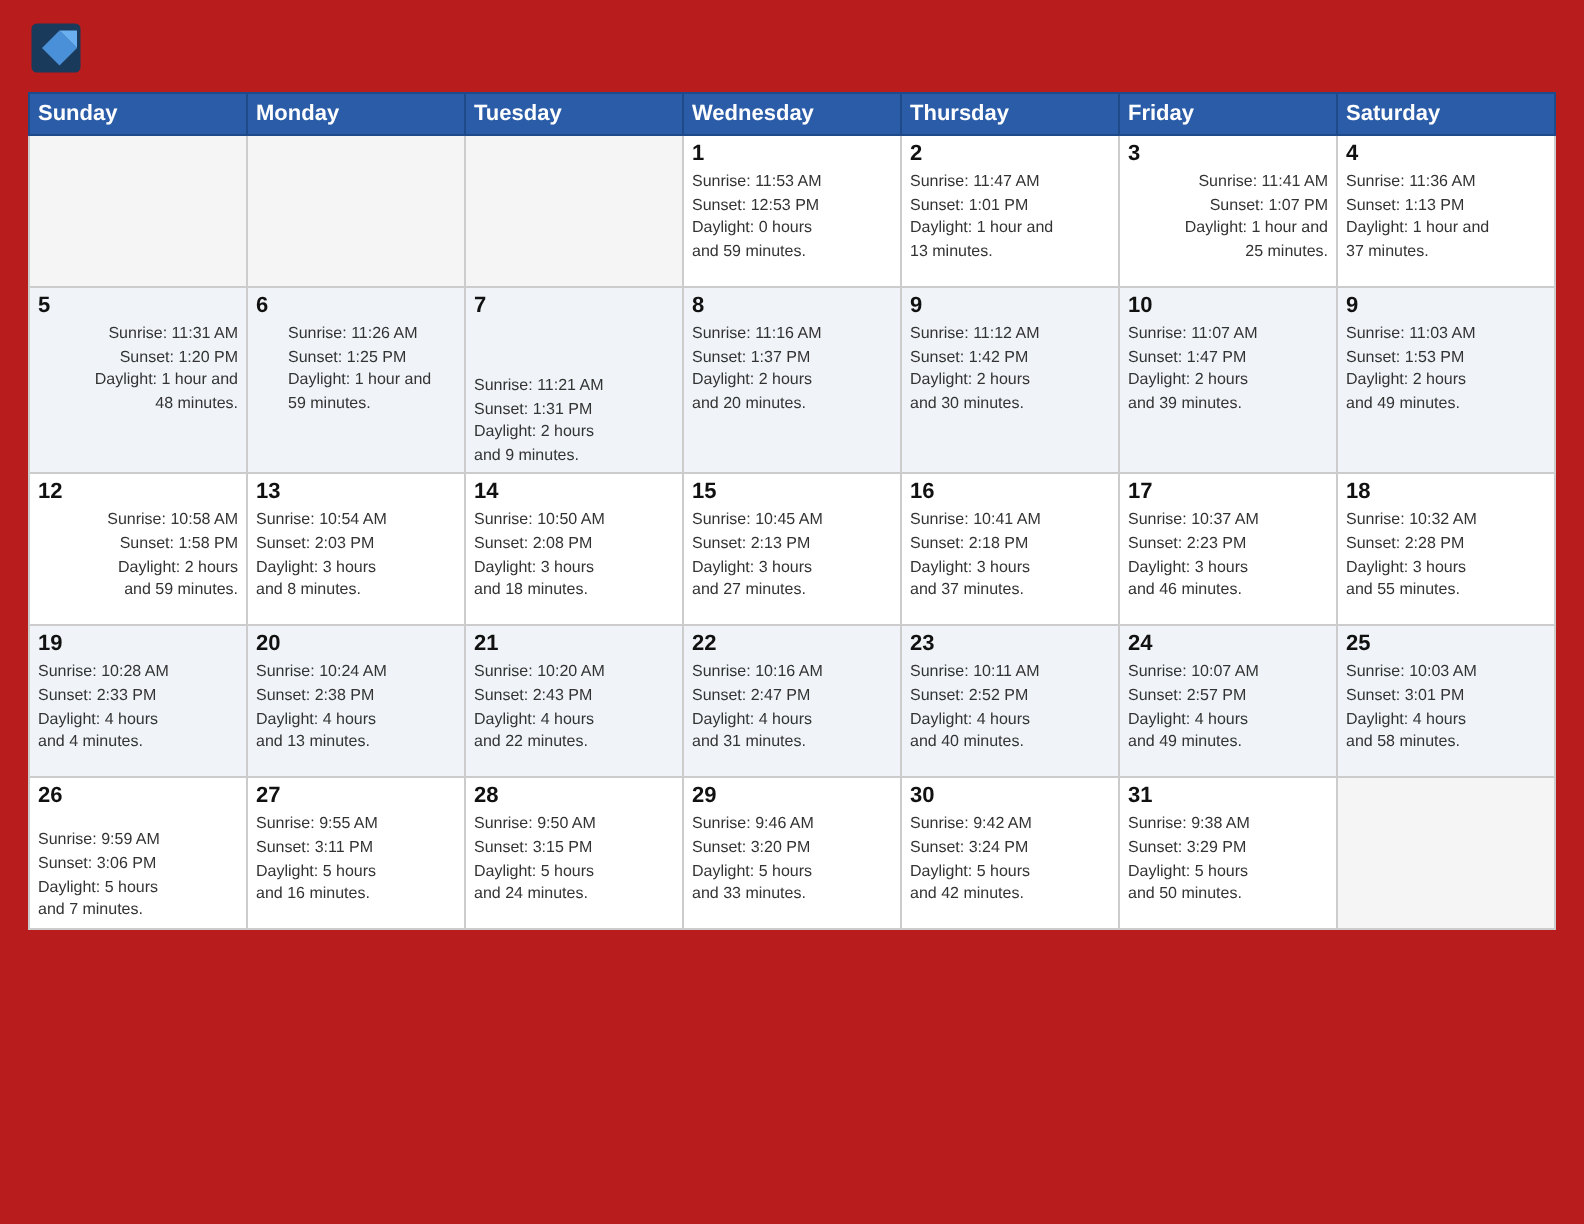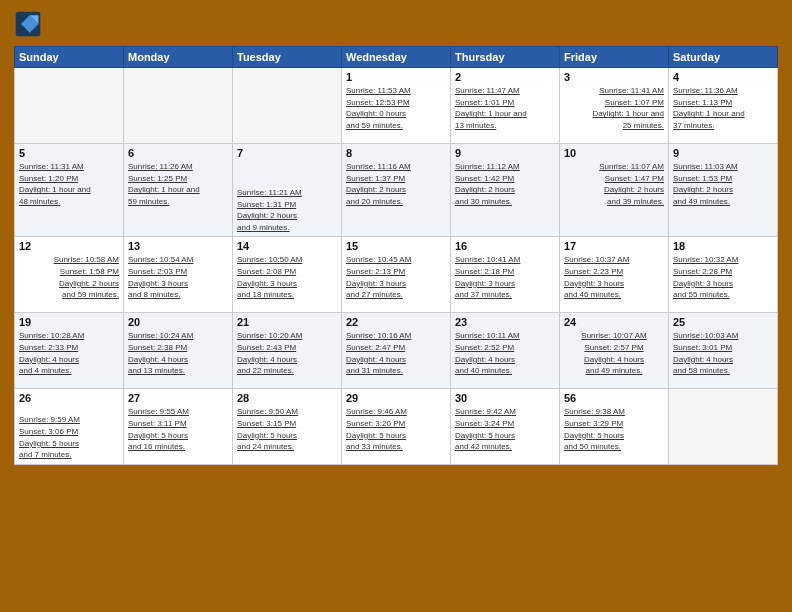--- a/index.html
+++ b/index.html
@@ -13,7 +13,7 @@
     .page {
       width: 792px;
       height: 612px;
-      background: #a16207;
+      background: #b91c1c;
       padding: 10px 14px 10px 14px;
     }
     .header {

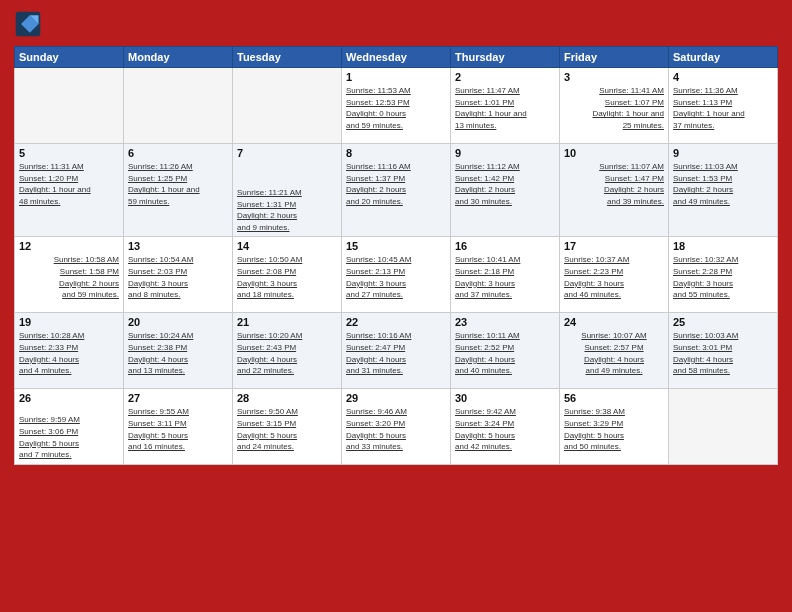--- a/index.html
+++ b/index.html
@@ -79,7 +79,6 @@
       font-size: 8px;
       line-height: 1.45;
       color: #333;
-      text-decoration: underline;
     }
     .row-alt td {
       background: #f0f4f8;

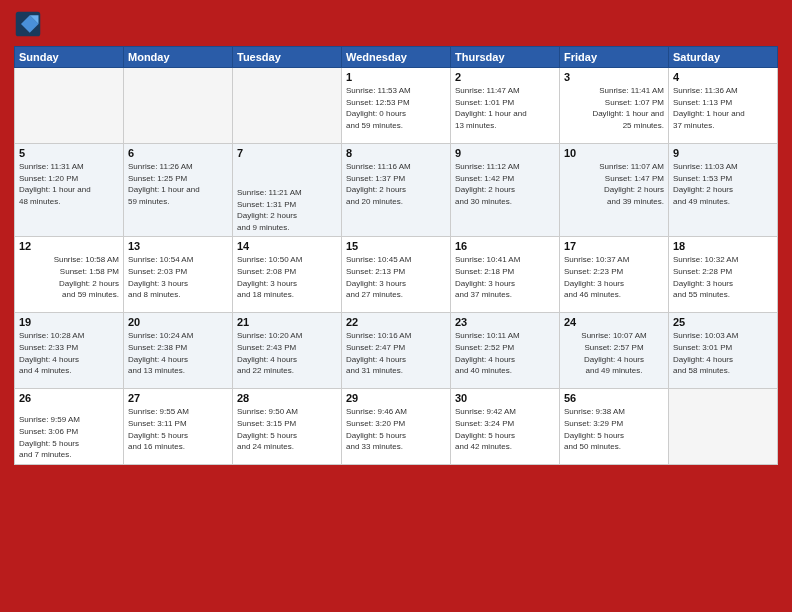--- a/index.html
+++ b/index.html
@@ -155,7 +155,7 @@
         <tr class="row-alt">
           <td>
             <div class="day-number">5</div>
-            <div class="day-info" style="white-space: pre-line;">Sunrise: 11:31 AM
+            <div class="day-info" style="white-space: pre-line; text-align: right;">Sunrise: 11:31 AM
 Sunset: 1:20 PM
 Daylight: 1 hour and
 48 minutes.</div>

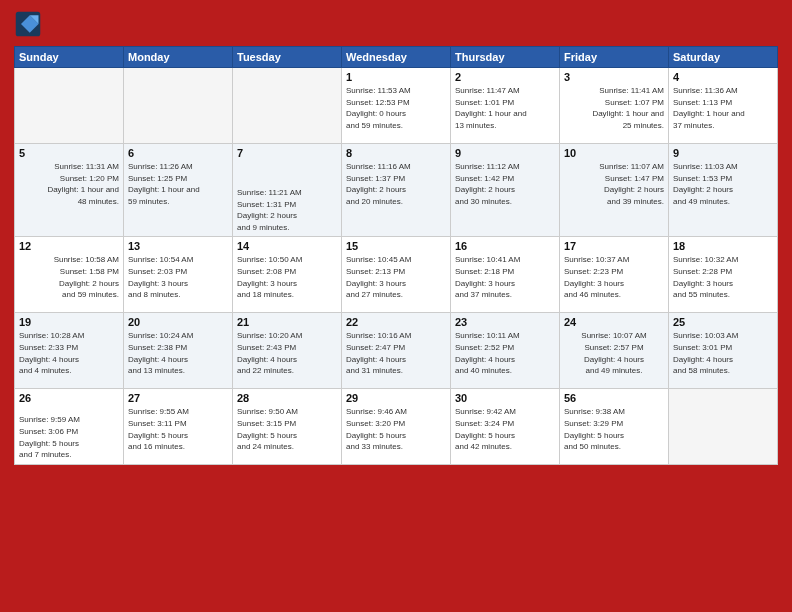--- a/index.html
+++ b/index.html
@@ -162,7 +162,7 @@
           </td>
           <td>
             <div class="day-number">6</div>
-            <div class="day-info" style="white-space: pre-line;">Sunrise: 11:26 AM
+            <div class="day-info" style="white-space: pre-line; margin-left: 16px;">Sunrise: 11:26 AM
 Sunset: 1:25 PM
 Daylight: 1 hour and
 59 minutes.</div>

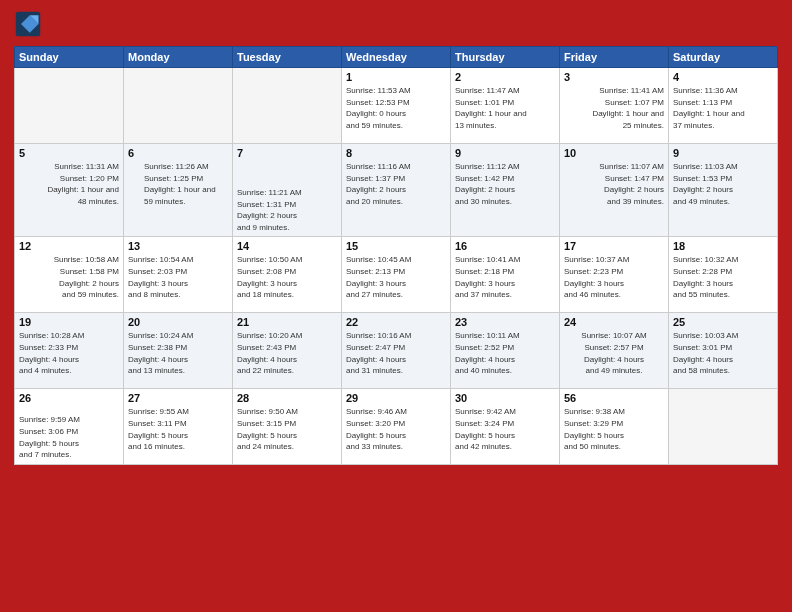--- a/index.html
+++ b/index.html
@@ -190,7 +190,7 @@
           </td>
           <td>
             <div class="day-number">10</div>
-            <div class="day-info" style="white-space: pre-line; text-align: right;">Sunrise: 11:07 AM
+            <div class="day-info" style="white-space: pre-line;">Sunrise: 11:07 AM
 Sunset: 1:47 PM
 Daylight: 2 hours
 and 39 minutes.</div>

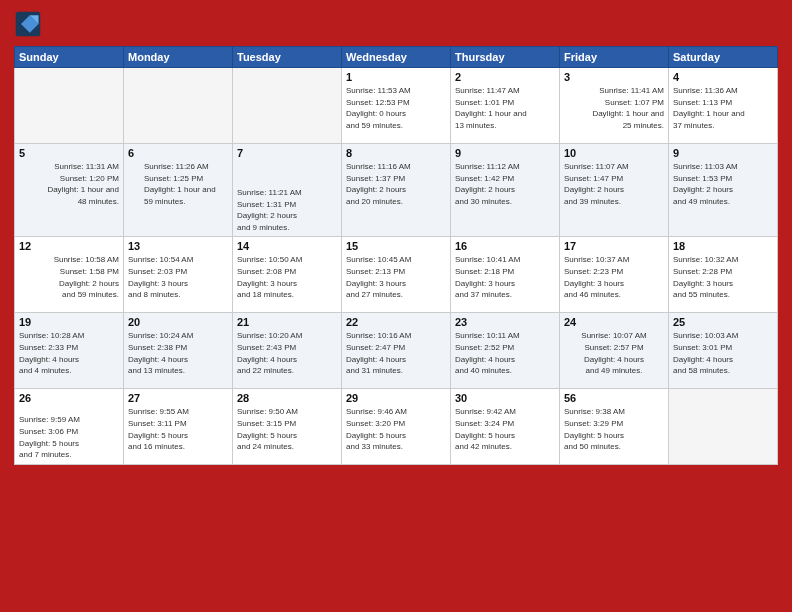--- a/index.html
+++ b/index.html
@@ -292,7 +292,7 @@
           </td>
           <td>
             <div class="day-number">24</div>
-            <div class="day-info" style="white-space: pre-line; text-align: center;">Sunrise: 10:07 AM
+            <div class="day-info" style="white-space: pre-line;">Sunrise: 10:07 AM
 Sunset: 2:57 PM
 Daylight: 4 hours
 and 49 minutes.</div>

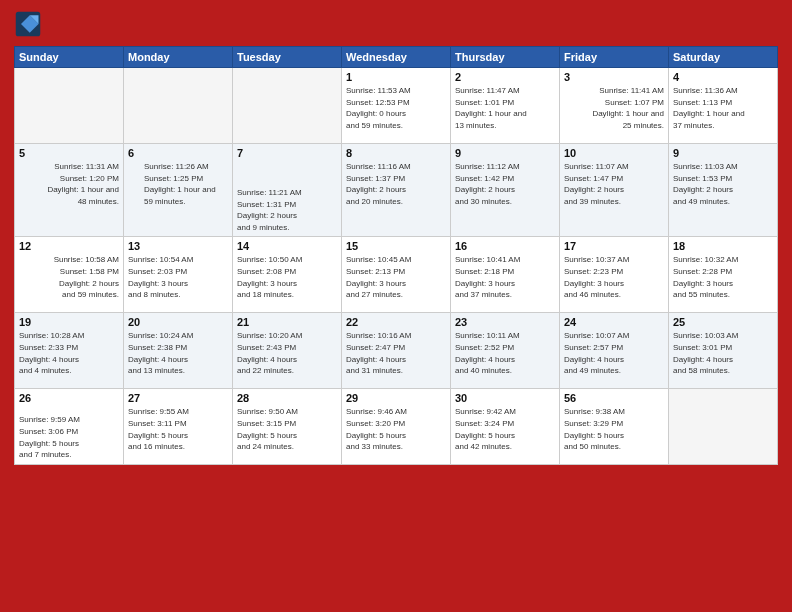--- a/index.html
+++ b/index.html
@@ -342,7 +342,7 @@
 and 42 minutes.</div>
           </td>
           <td>
-            <div class="day-number">56</div>
+            <div class="day-number">31</div>
             <div class="day-info" style="white-space: pre-line;">Sunrise: 9:38 AM
 Sunset: 3:29 PM
 Daylight: 5 hours

